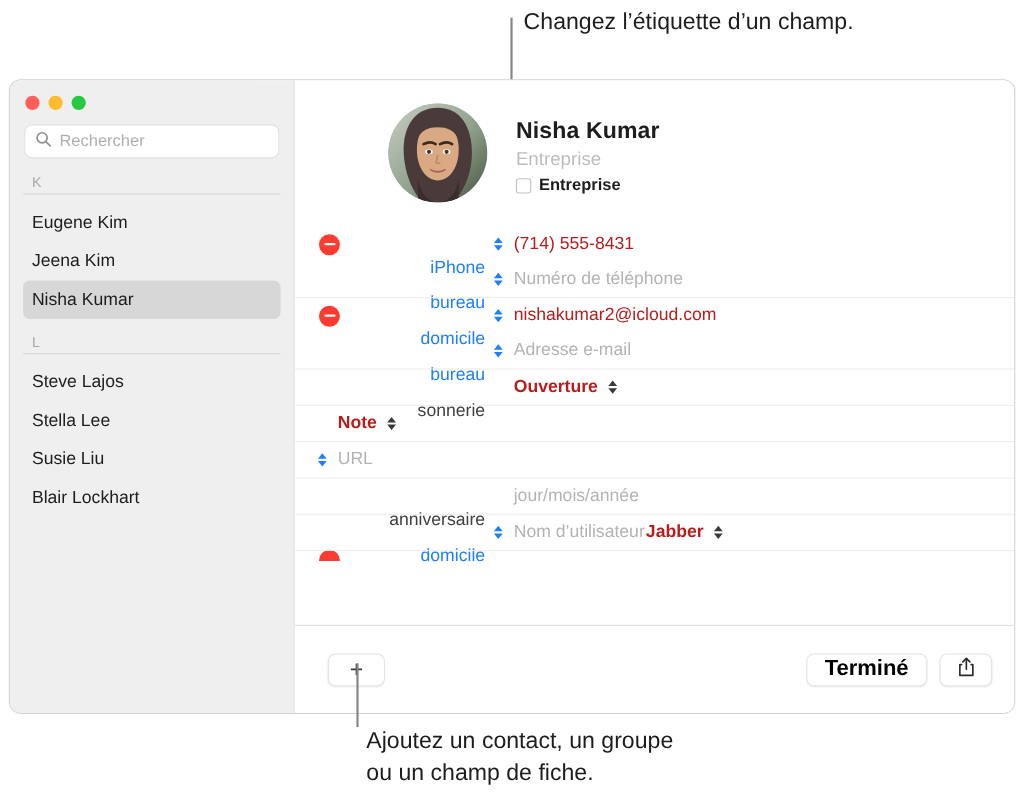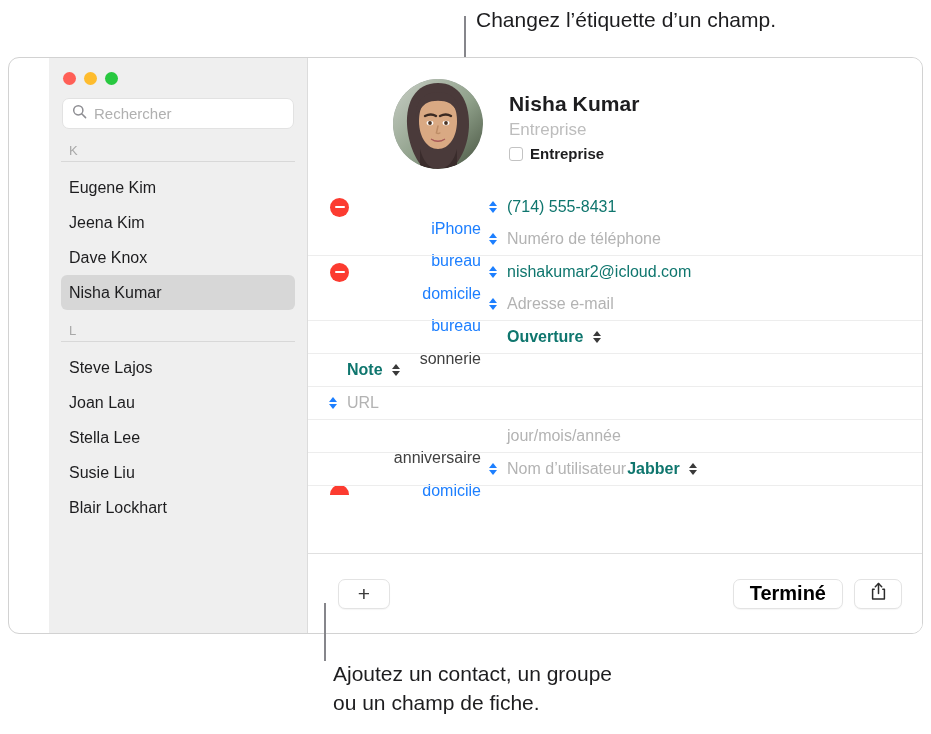--- a/index.html
+++ b/index.html
@@ -45,7 +45,7 @@
   #app-window {
     position: absolute;
     left: 8px;
-    top: 57px;
+    top: 72px;
     width: 915px;
     height: 577px;
     background: #ffffff;
@@ -55,7 +55,6 @@
     overflow: hidden;
     display: flex;
     flex-direction: row;
-    padding-left: 40px;
   }
 
   

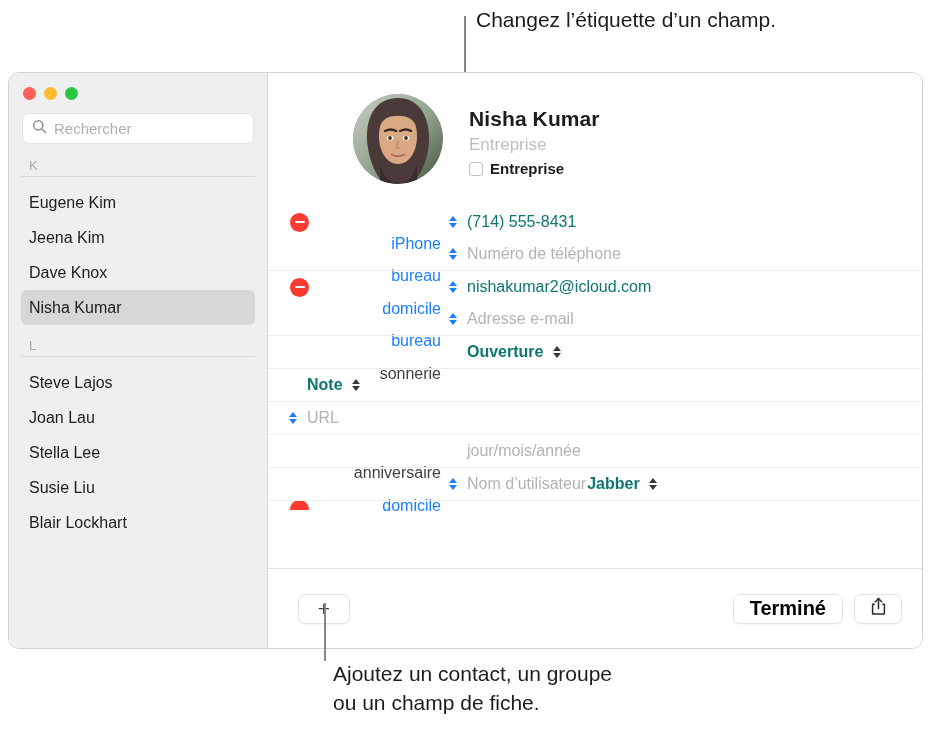--- a/index.html
+++ b/index.html
@@ -257,7 +257,7 @@
 
   .field-value {
     font-size: 16px;
-    color: #0f766e;
+    color: #b91c1c;
     display: flex;
     align-items: center;
     min-width: 0;

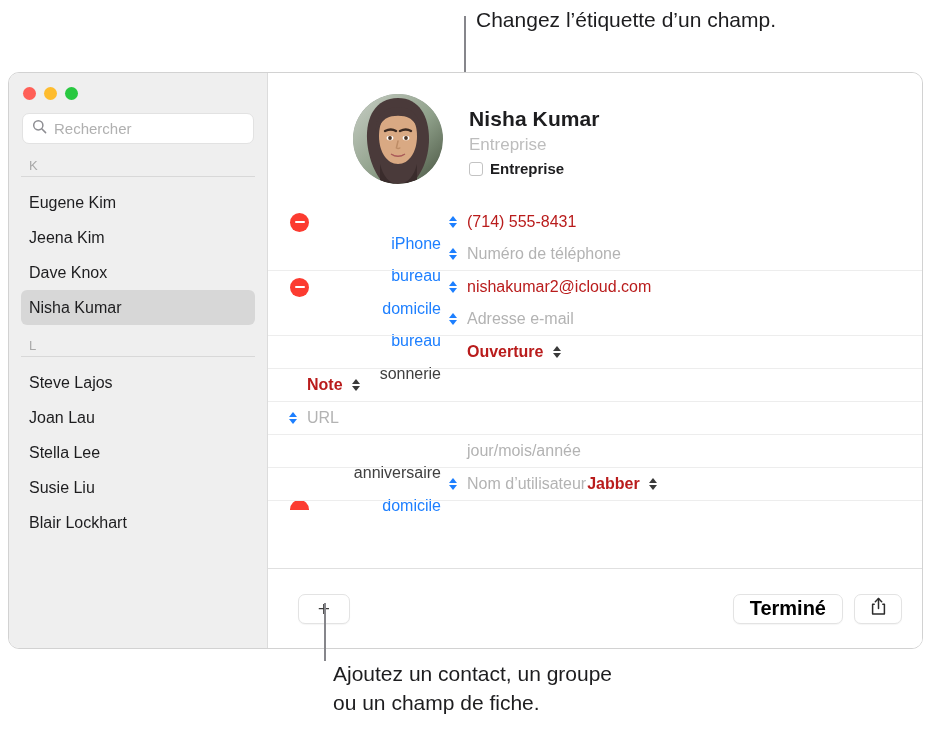--- a/index.html
+++ b/index.html
@@ -340,7 +340,6 @@
       <div class="section-header">K</div>
       <div class="contact-item">Eugene Kim</div>
       <div class="contact-item">Jeena Kim</div>
-      <div class="contact-item">Dave Knox</div>
       <div class="contact-item selected">Nisha Kumar</div>
 
       <div class="section-header" style="margin-top:9px;">L</div>

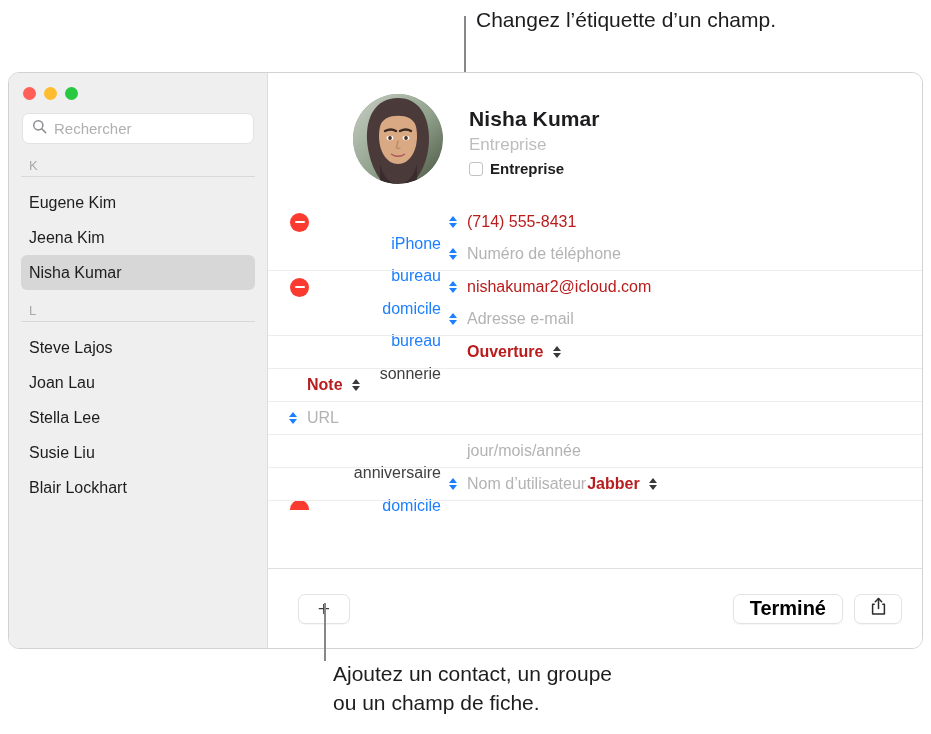--- a/index.html
+++ b/index.html
@@ -344,7 +344,6 @@
 
       <div class="section-header" style="margin-top:9px;">L</div>
       <div class="contact-item">Steve Lajos</div>
-      <div class="contact-item">Joan Lau</div>
       <div class="contact-item">Stella Lee</div>
       <div class="contact-item">Susie Liu</div>
       <div class="contact-item">Blair Lockhart</div>

